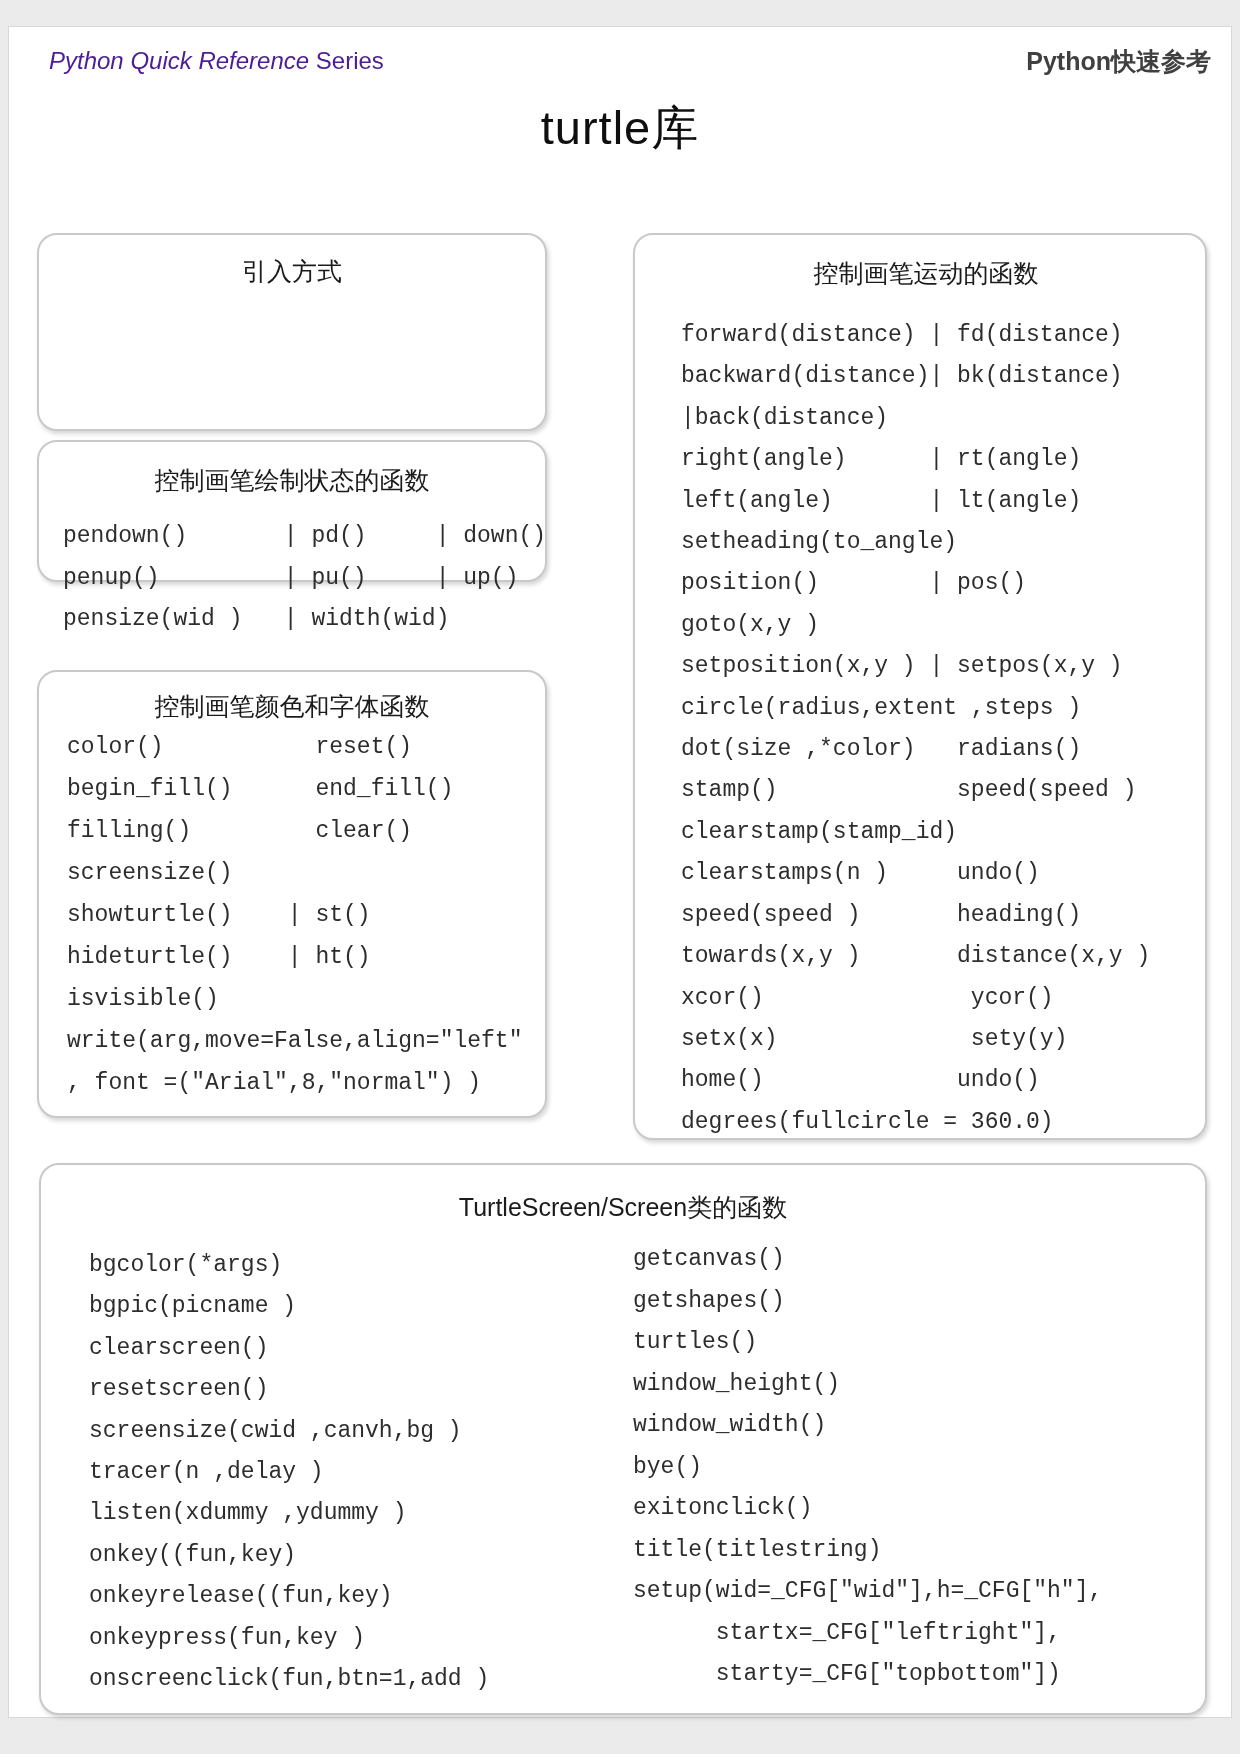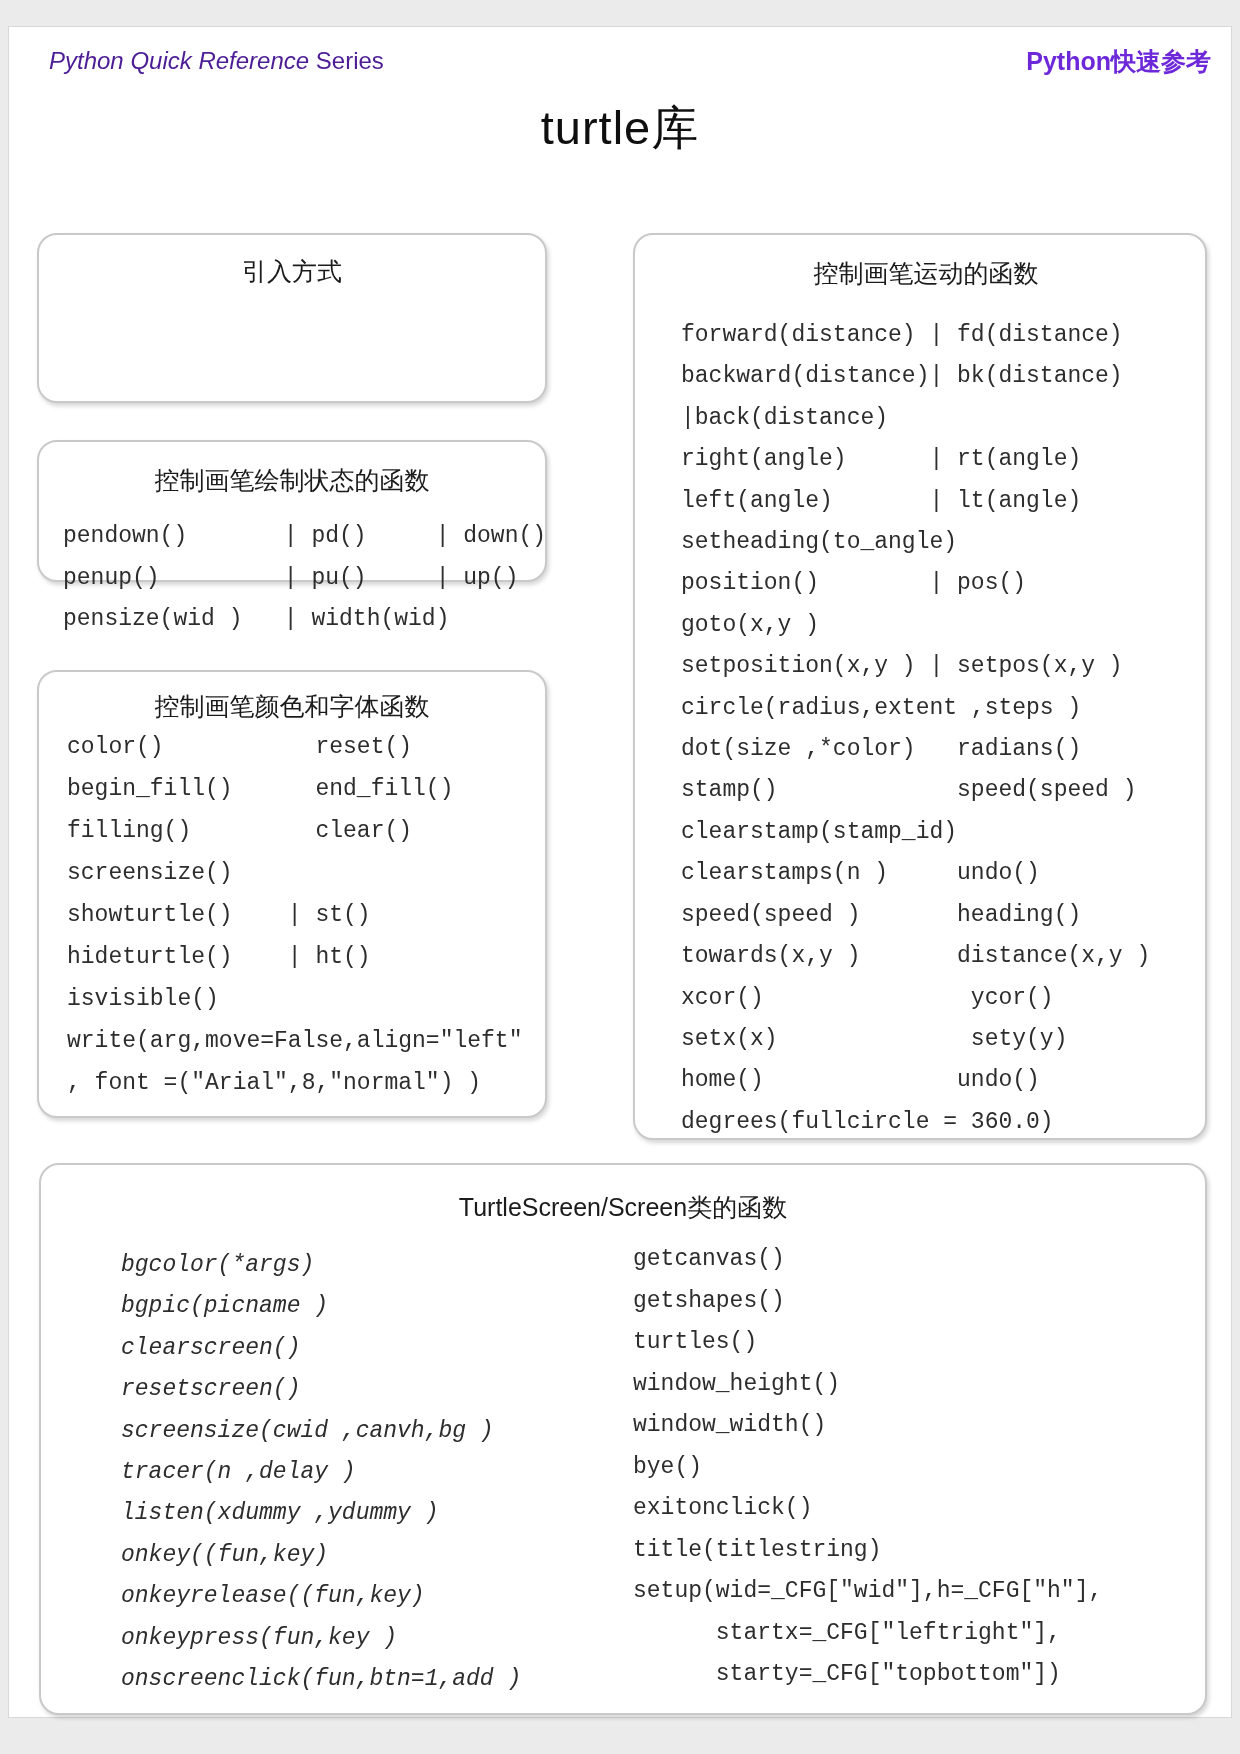--- a/index.html
+++ b/index.html
@@ -24,7 +24,7 @@
   .hdr-left .it { font-style: italic; }
   .hdr-right {
     position: absolute; right: 20px; top: 18px;
-    font-size: 25px; font-weight: 700; color: #6d28d9;
+    font-size: 25px; font-weight: 700; color: #404040;
   }
   .page-title {
     position: absolute; left: 0; right: 0; top: 70px;

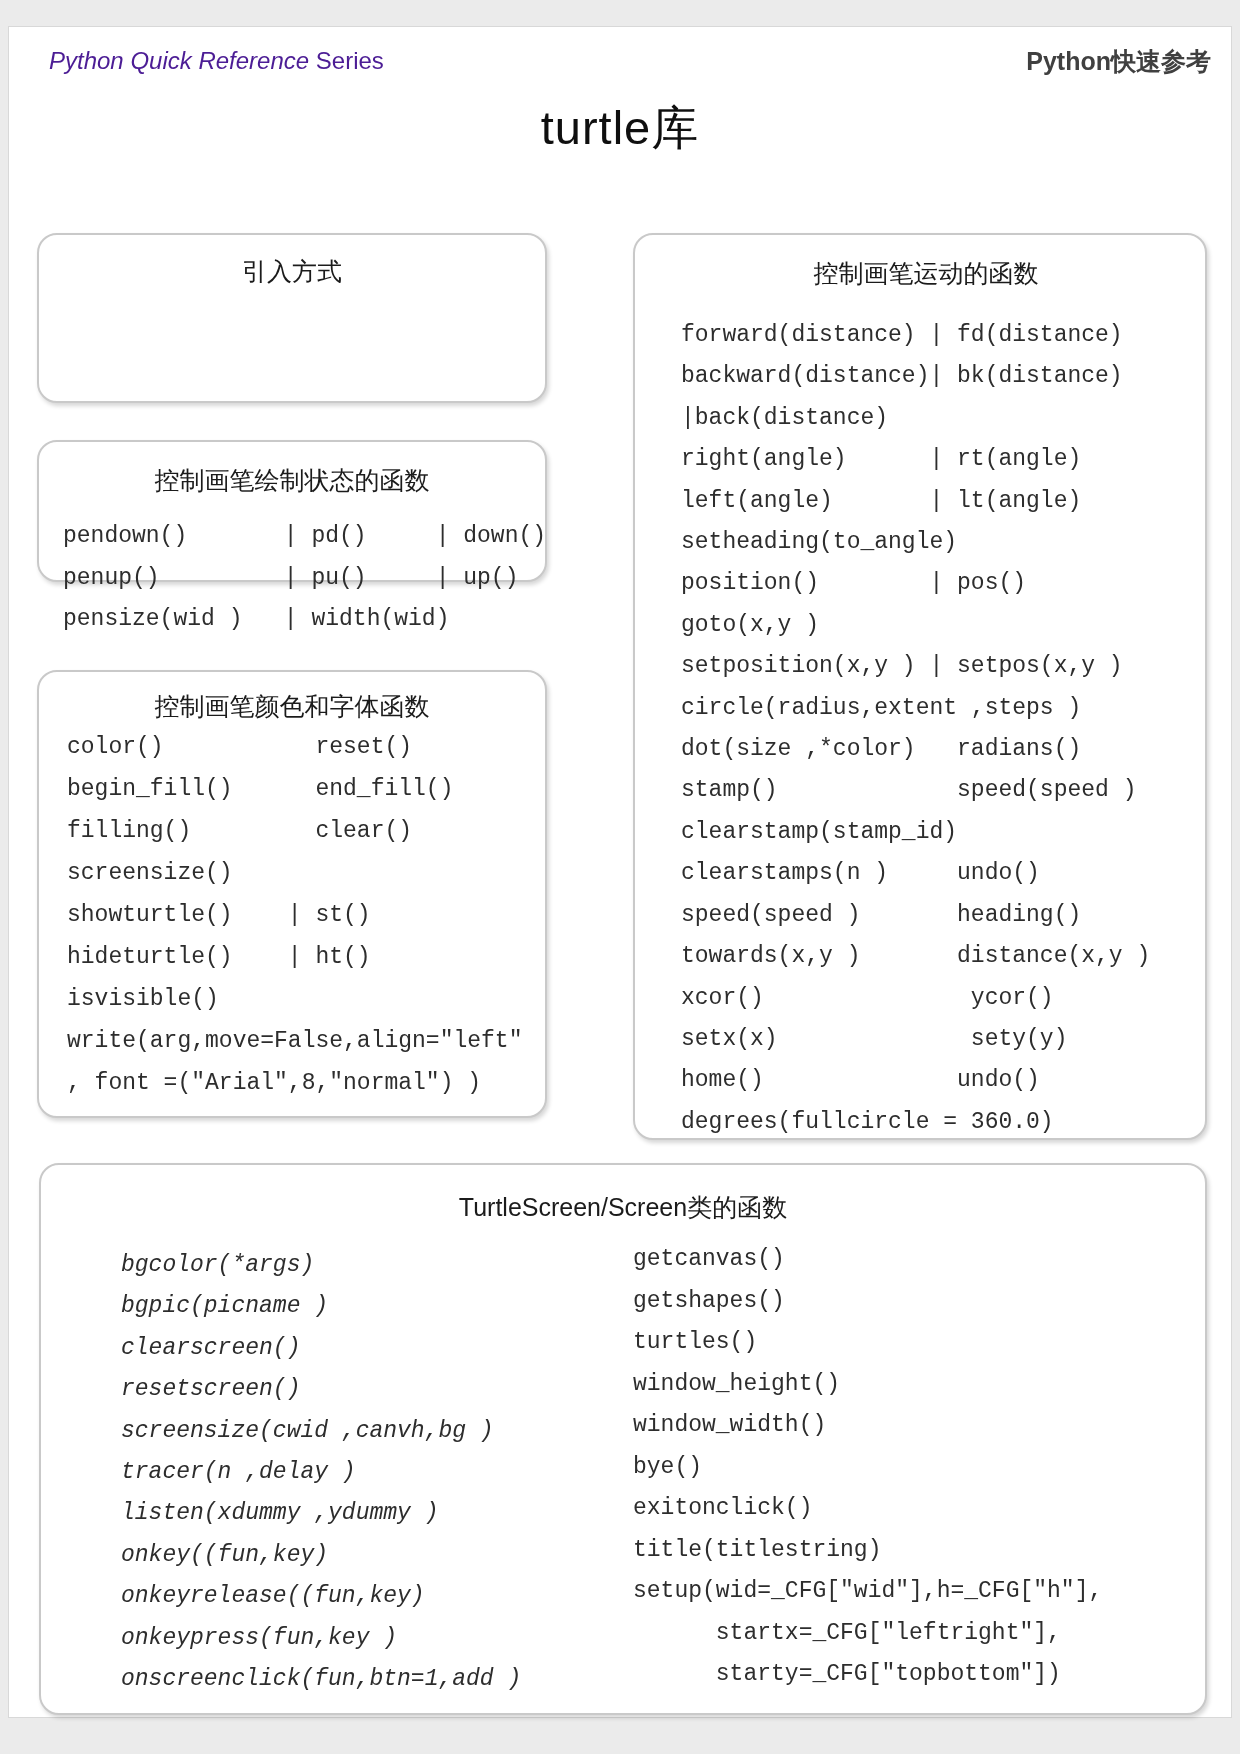--- a/index.html
+++ b/index.html
@@ -52,7 +52,7 @@
     white-space: pre;
   }
   
-  #box-import        { left: 28px;  top: 206px;  width: 510px;  height: 170px; }
+  #box-import        { left: 28px;  top: 206px;  width: 510px;  height: 198px; }
   #box-import        .box-title { top: 20px; }
   #box-import        .code { left: 48px; top: 70px;  line-height: 40px; }
 

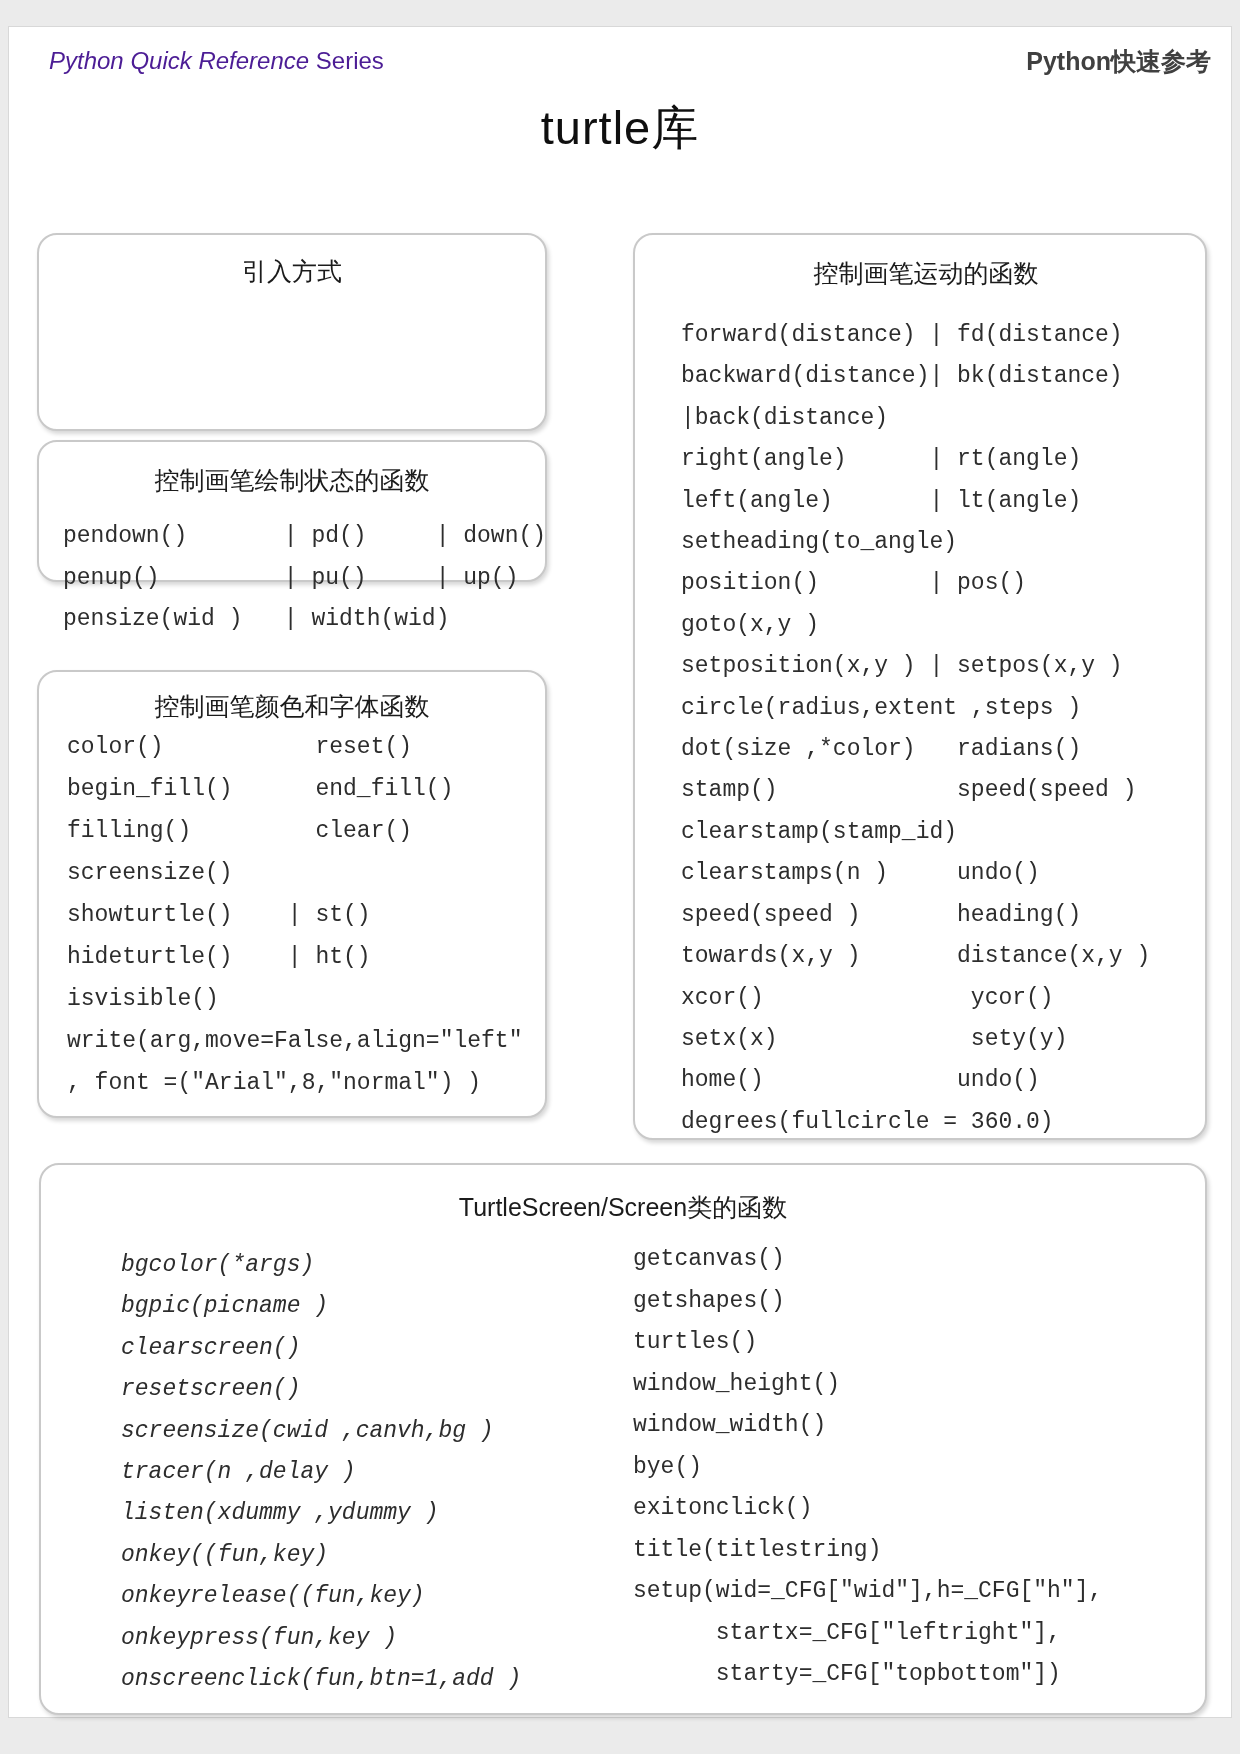--- a/index.html
+++ b/index.html
@@ -70,7 +70,7 @@
 
   #box-screen        { left: 30px;  top: 1136px; width: 1168px; height: 552px; }
   #box-screen        .box-title { top: 26px; }
-  #box-screen        .code.col-left  { left: 80px;  top: 80px; line-height: 41.4px; font-style: italic; }
+  #box-screen        .code.col-left  { left: 48px;  top: 80px; line-height: 41.4px; }
   #box-screen        .code.col-right { left: 592px; top: 74px; line-height: 41.5px; }
 </style>
 </head>

